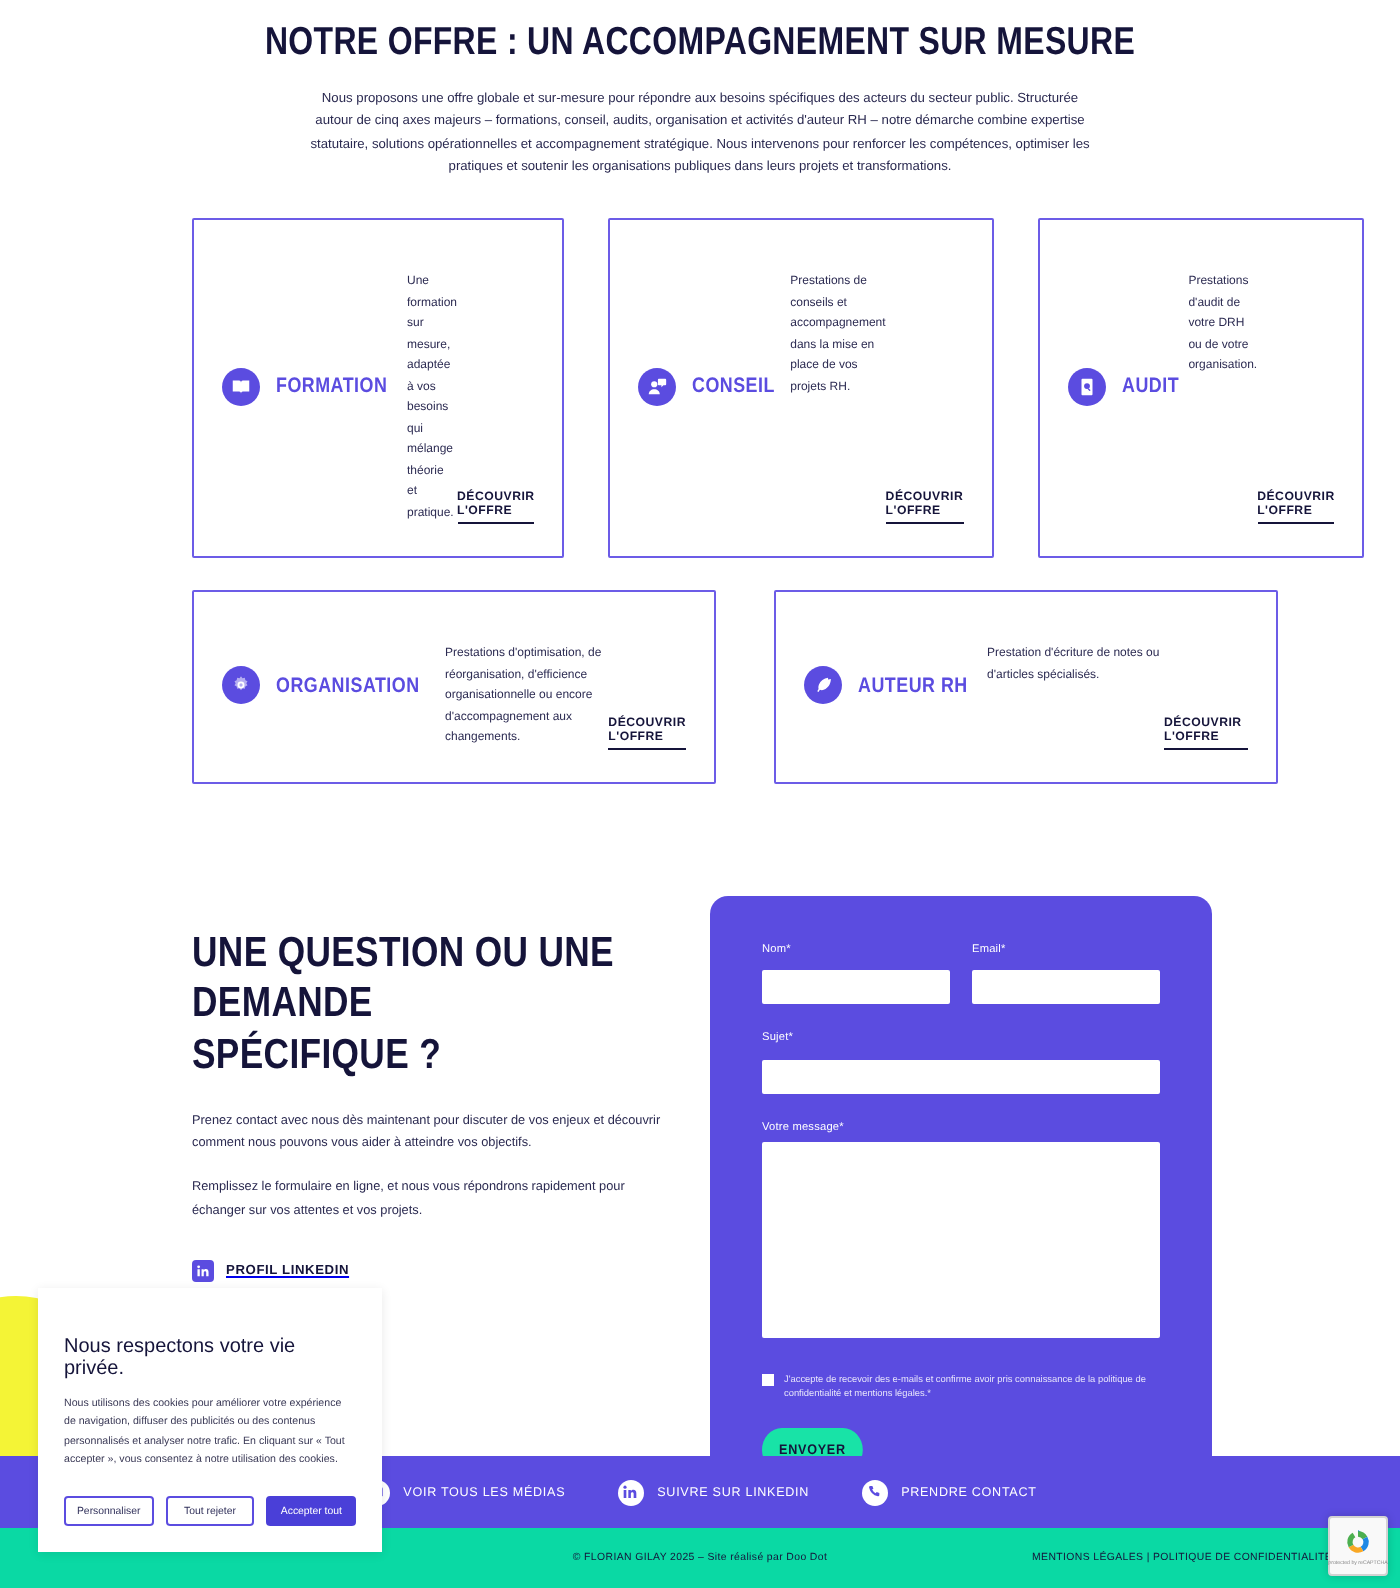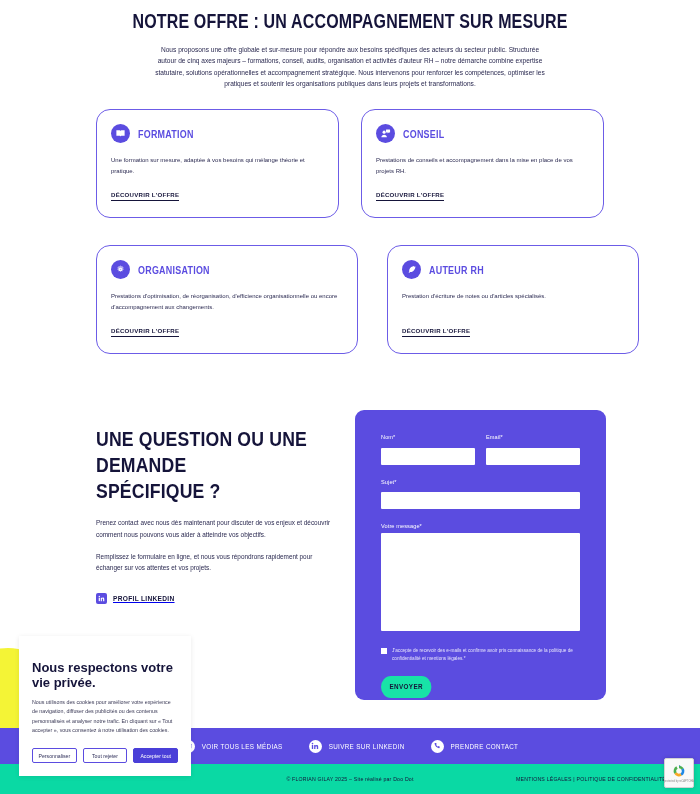--- a/index.html
+++ b/index.html
@@ -53,12 +53,11 @@
   .card {
     background: #ffffff;
     border: 1px solid #6c5ce7;
-    border-radius: 14px;
+    border-radius: 1px;
     padding: 14px 14px 16px 14px;
     flex: 1 1 0;
     min-height: 88px;
     display: flex;
-    flex-direction: column;
   }
   .card.wide { flex: 0 0 262px; }
   .card.wide2 { flex: 0 0 252px; }

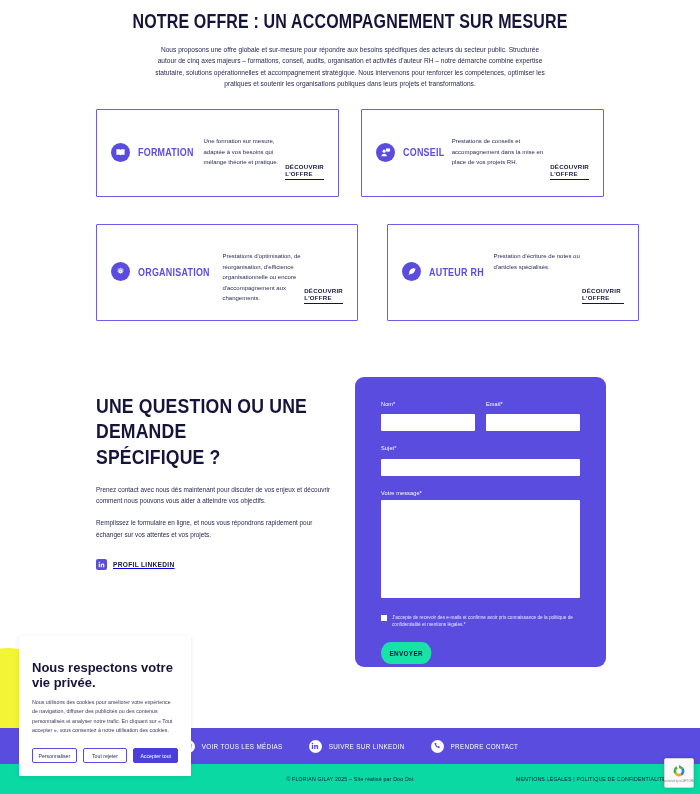--- a/index.html
+++ b/index.html
@@ -425,6 +425,20 @@
       <a class="card-link" href="#">DÉCOUVRIR L'OFFRE</a>
     </div>
 
+    <div class="card">
+      <div class="card-head">
+        <span class="card-icon">
+          <svg viewBox="0 0 24 24" fill="#ffffff">
+              <path d="M7 3h10a1 1 0 0 1 1 1v16a1 1 0 0 1-1 1H7a1 1 0 0 1-1-1V4a1 1 0 0 1 1-1z"></path>
+              <circle cx="12" cy="11" r="3.2" fill="#5b4ce0"></circle>
+              <rect x="13.6" y="13.2" width="3.4" height="1.5" rx=".7" transform="rotate(45 13.6 13.2)" fill="#5b4ce0"></rect>
+            </svg>
+        </span>
+        <span class="card-title">AUDIT</span>
+      </div>
+      <p class="card-desc">Prestations d'audit de votre DRH ou de votre organisation.</p>
+      <a class="card-link" href="#">DÉCOUVRIR L'OFFRE</a>
+    </div>
 
   </div>
 

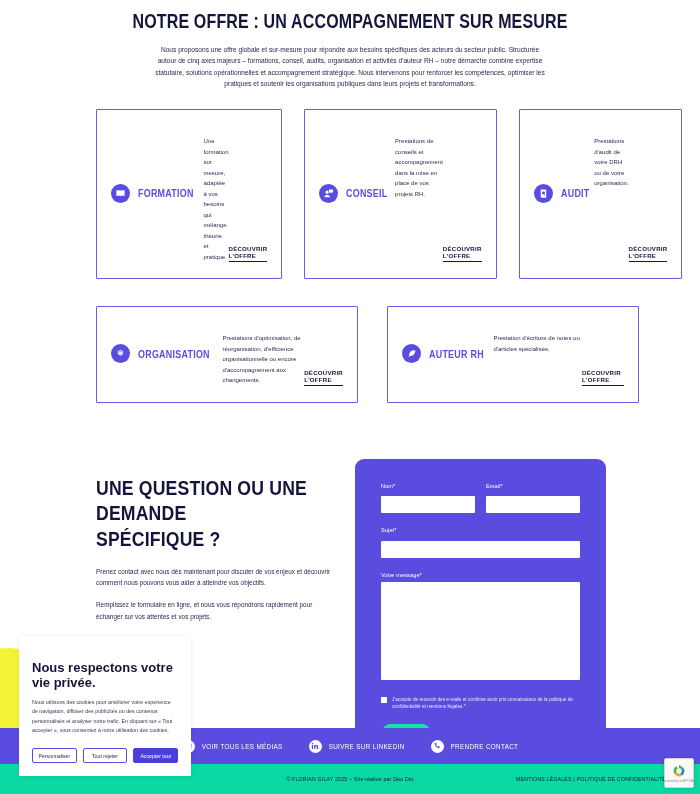--- a/index.html
+++ b/index.html
@@ -48,7 +48,7 @@
     gap: 22px;
     align-items: stretch;
   }
-  .cards-row + .cards-row { margin-top: 27px; gap: 29px; }
+  .cards-row + .cards-row { margin-top: 16px; gap: 29px; }
 
   .card {
     background: #ffffff;

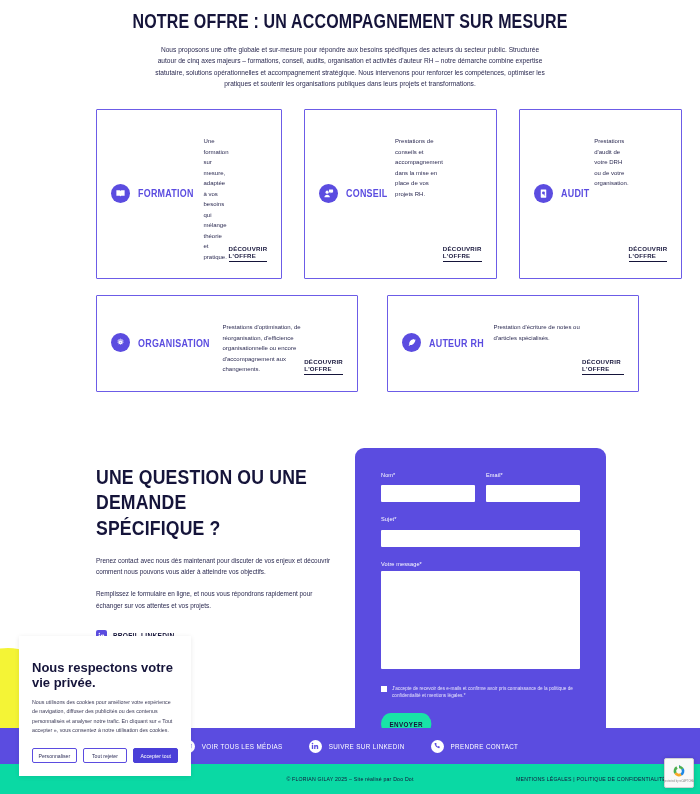--- a/index.html
+++ b/index.html
@@ -262,8 +262,8 @@
     box-shadow: 0 1px 5px rgba(0,0,0,0.09);
   }
   .cookie-title {
-    font-size: 13px;
-    font-weight: 700;
+    font-size: 10px;
+    font-weight: 400;
     color: #15143a;
     margin-top: 12px;
   }

